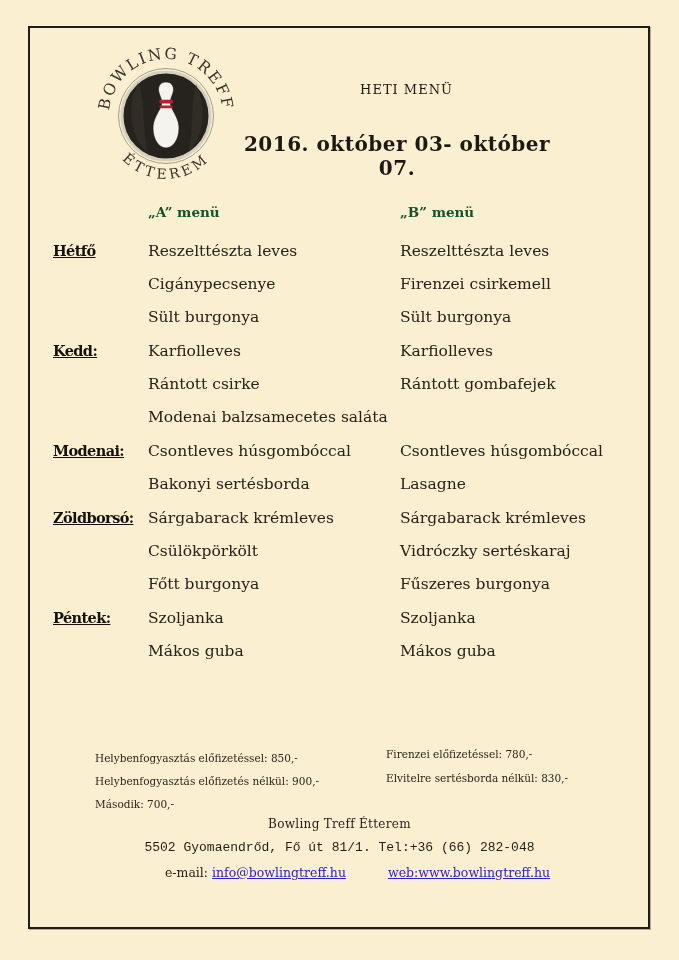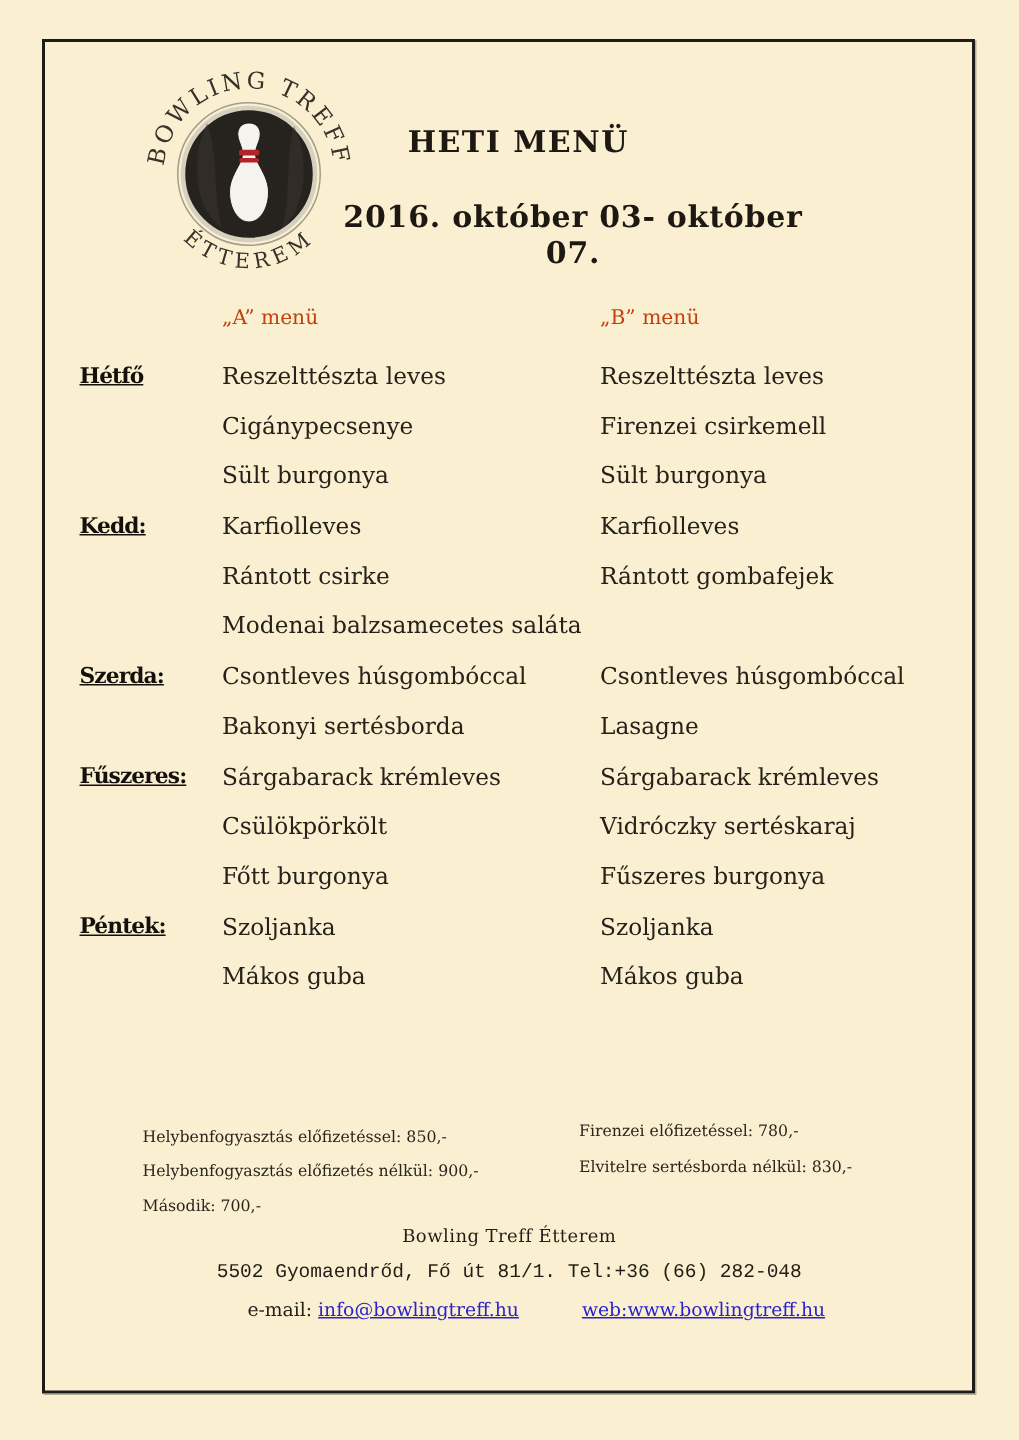--- a/index.html
+++ b/index.html
@@ -21,7 +21,7 @@
   .logo{position:absolute;left:96px;top:42px;width:142px;height:146px;}
   .title{
     position:absolute;left:238px;top:82px;width:215px;
-    text-align:center;font-size:20px;font-weight:bold;letter-spacing:1px;color:#1d1812;
+    text-align:right;font-size:13px;font-weight:normal;letter-spacing:1px;color:#1d1812;
   }
   .date{
     position:absolute;left:219px;top:132px;width:326px;

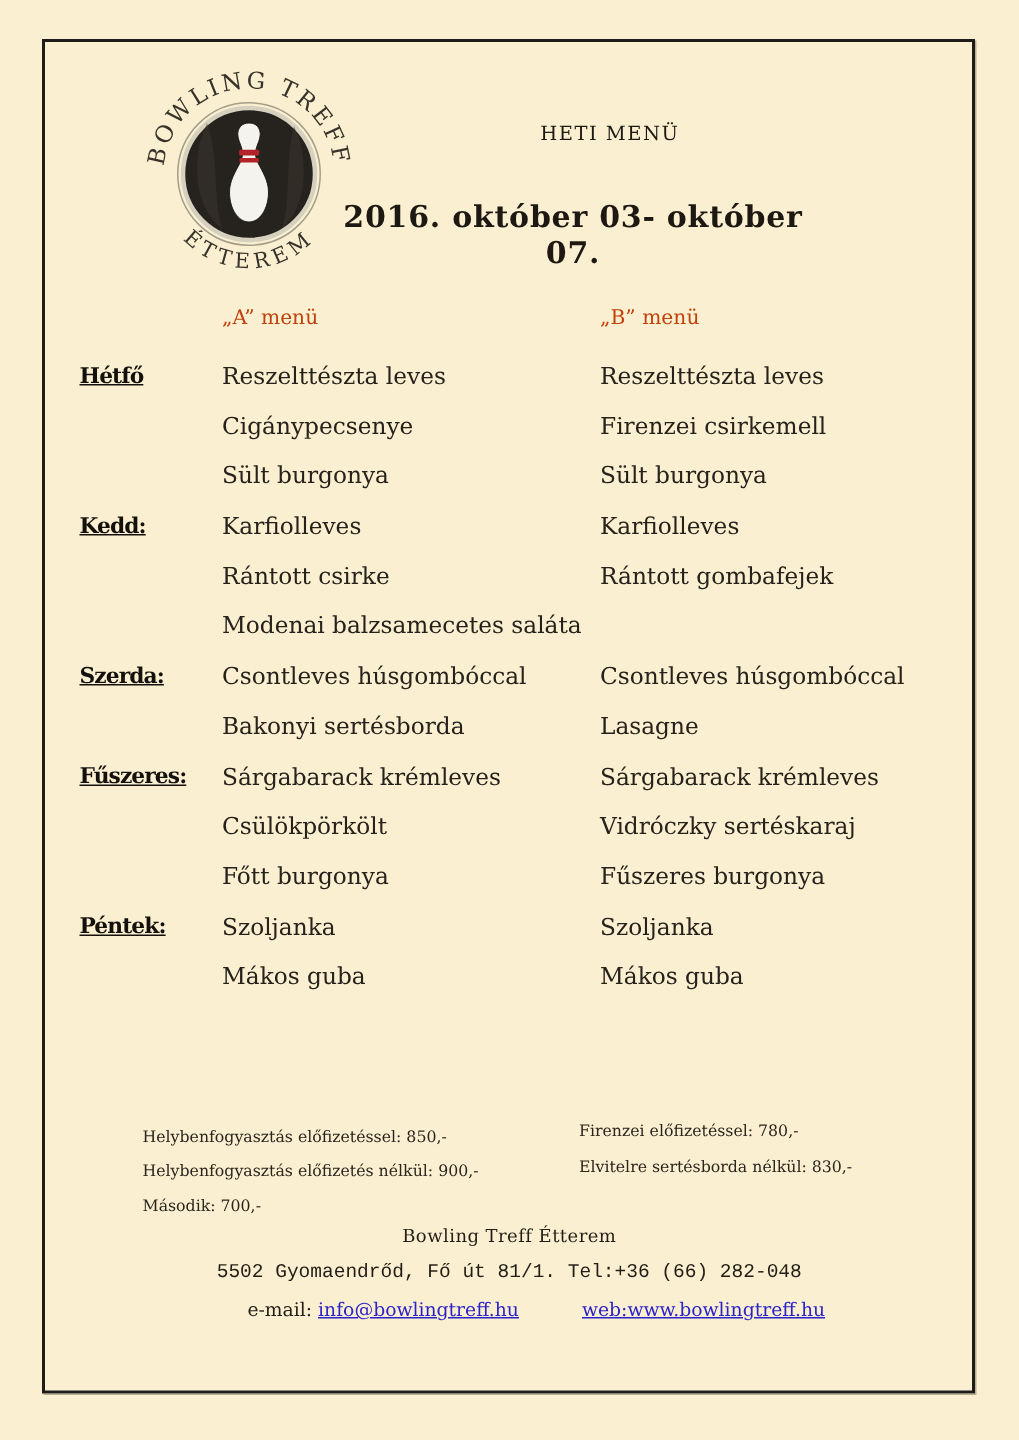--- a/index.html
+++ b/index.html
@@ -24,7 +24,7 @@
     text-align:right;font-size:13px;font-weight:normal;letter-spacing:1px;color:#1d1812;
   }
   .date{
-    position:absolute;left:219px;top:132px;width:326px;
+    position:absolute;left:234px;top:132px;width:326px;
     text-align:center;font-size:20px;font-weight:bold;letter-spacing:.5px;color:#1d1812;
   }
   

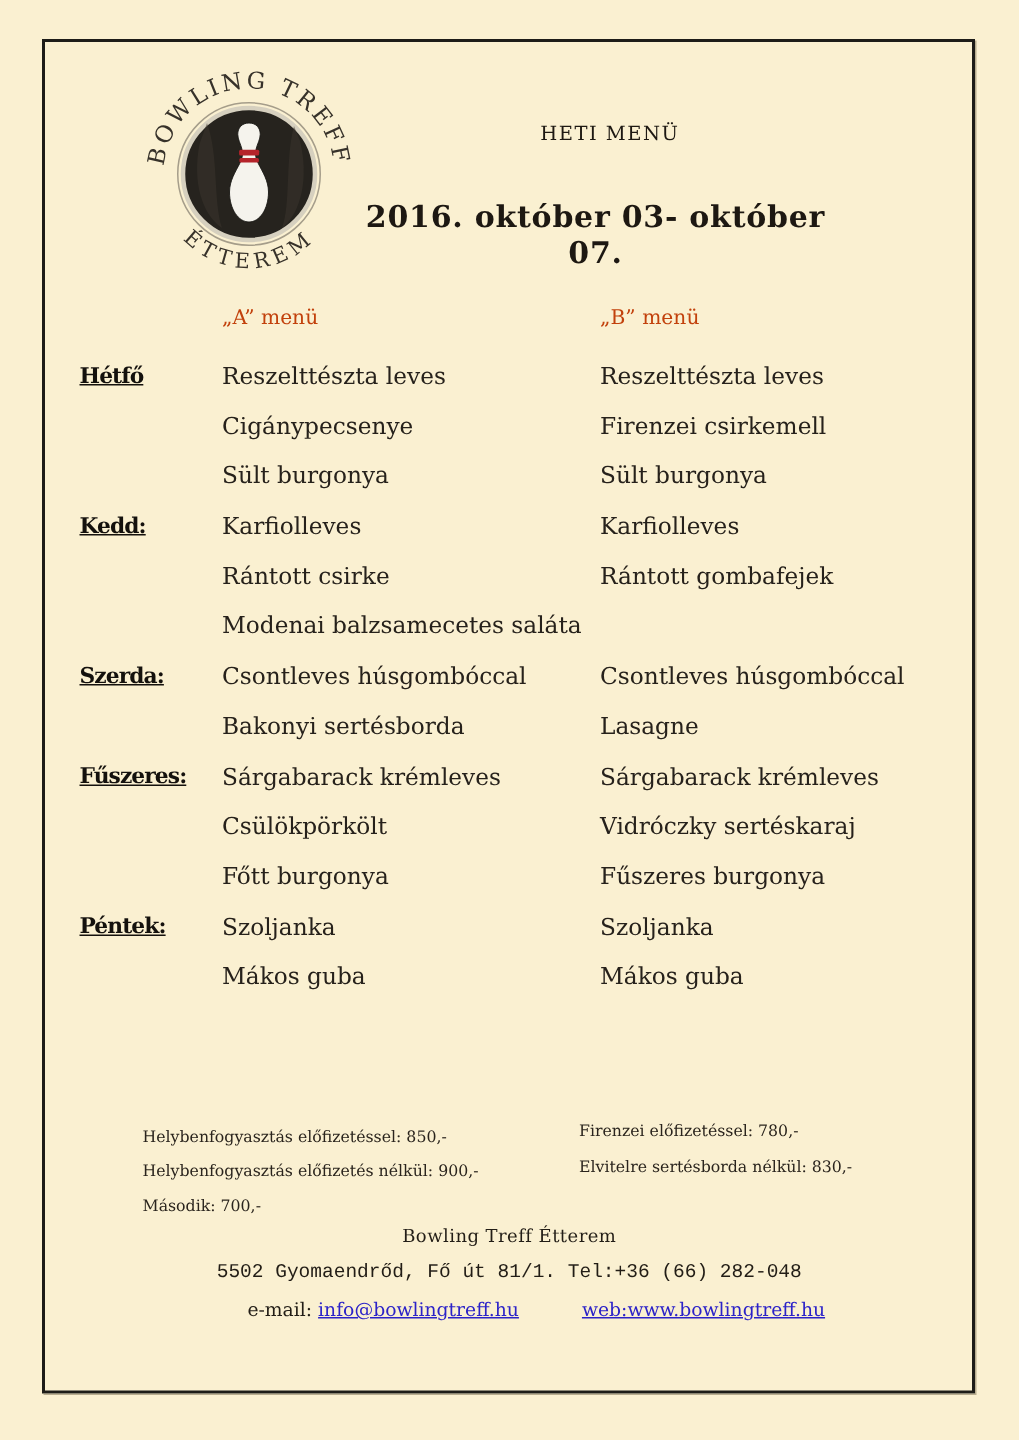--- a/index.html
+++ b/index.html
@@ -32,7 +32,7 @@
   .row{display:grid;grid-template-columns:95px 252px 1fr;height:33px;align-items:start;}
   .header-row{height:38px;}
   .cell{font-size:15.5px;line-height:1.25;padding-top:2px;white-space:nowrap;}
-  .cell.header{font-size:13.5px;font-weight:normal;color:#c2410c;}
+  .cell.header{font-size:13.5px;font-weight:bold;color:#14532d;}
   .cell.day{
     font-size:14.5px;font-weight:bold;color:#14110d;
     text-decoration:underline;letter-spacing:-0.6px;

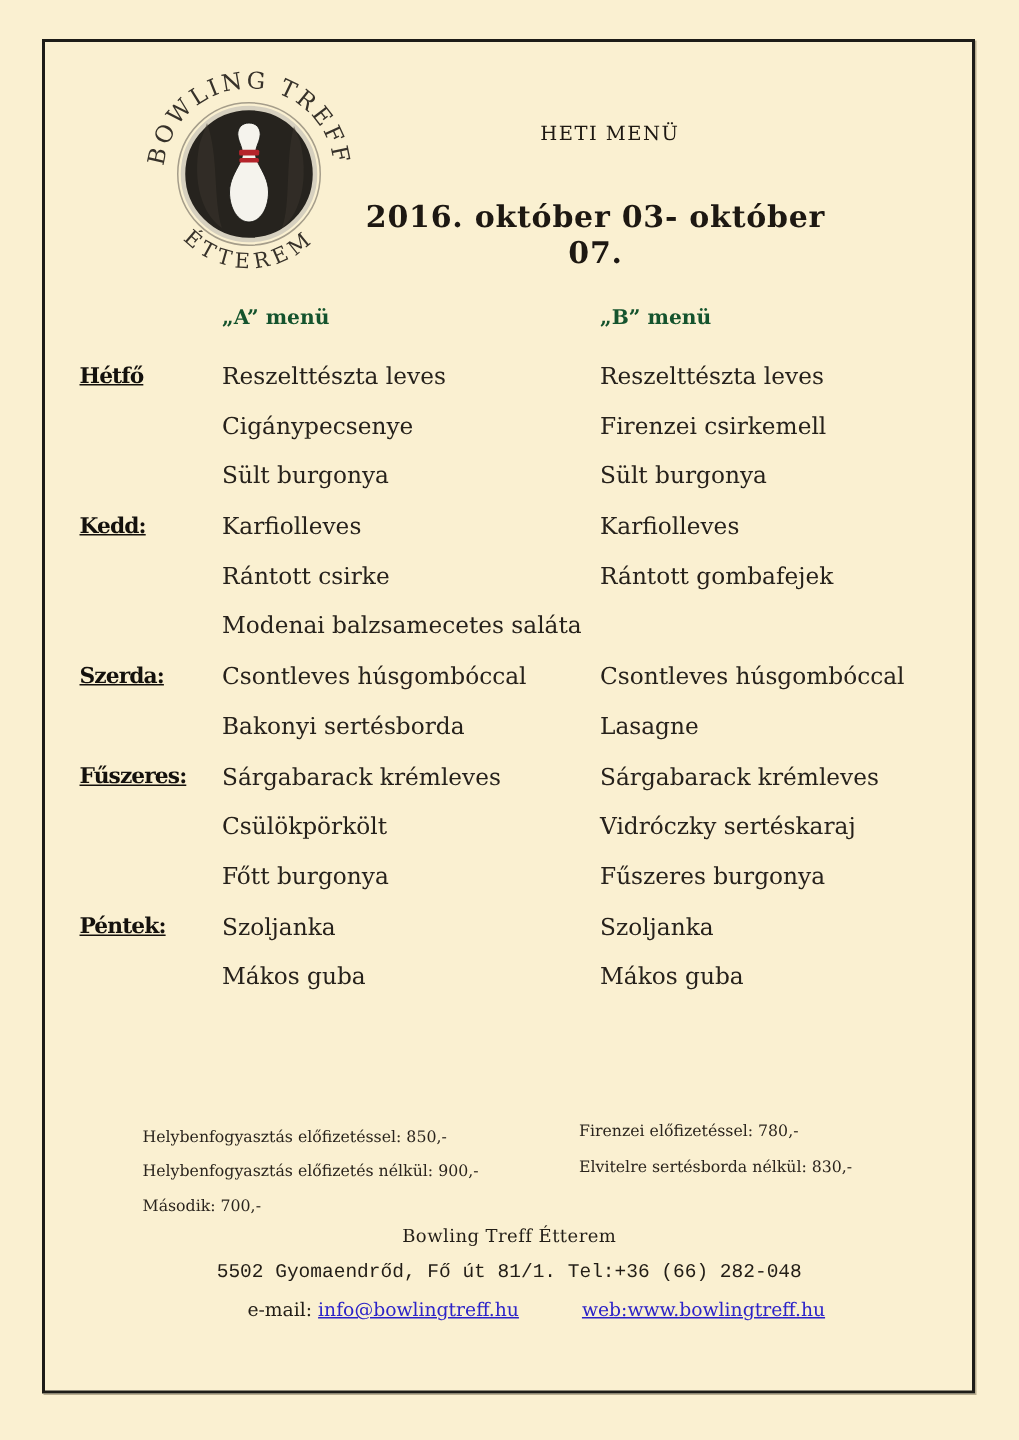--- a/index.html
+++ b/index.html
@@ -135,7 +135,7 @@
 
     <div class="day-block">
       <div class="row">
-        <div class="cell day">Szerda:</div>
+        <div class="cell day">Modenai:</div>
         <div class="cell">Csontleves húsgombóccal</div>
         <div class="cell">Csontleves húsgombóccal</div>
       </div>

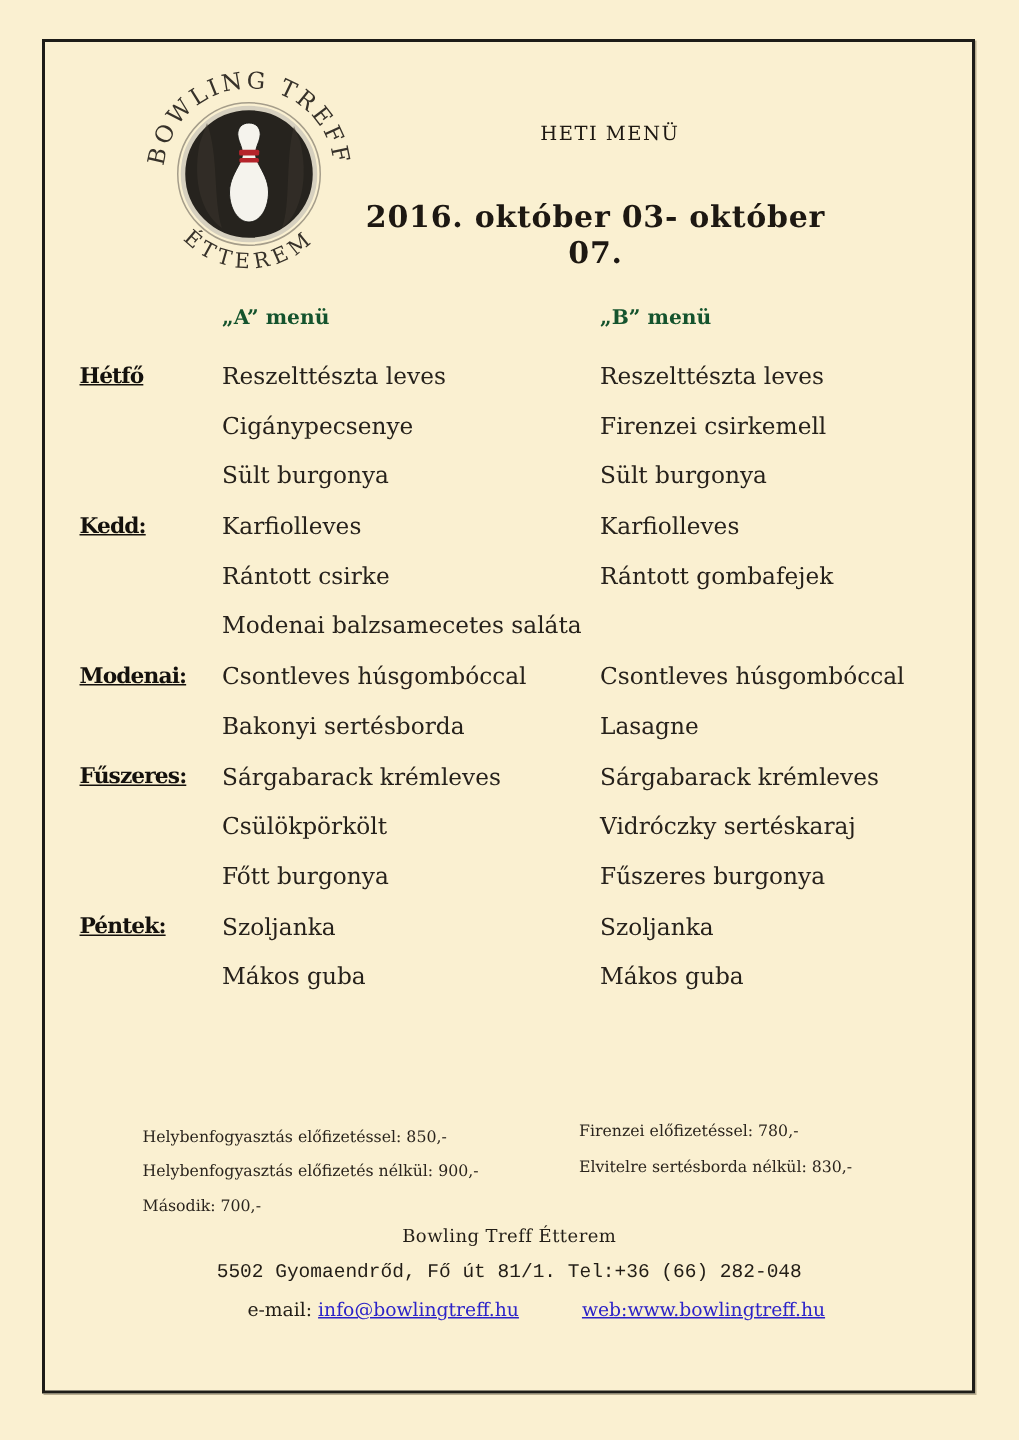--- a/index.html
+++ b/index.html
@@ -148,7 +148,7 @@
 
     <div class="day-block">
       <div class="row">
-        <div class="cell day">Fűszeres:</div>
+        <div class="cell day">Zöldborsó:</div>
         <div class="cell">Sárgabarack krémleves</div>
         <div class="cell">Sárgabarack krémleves</div>
       </div>

